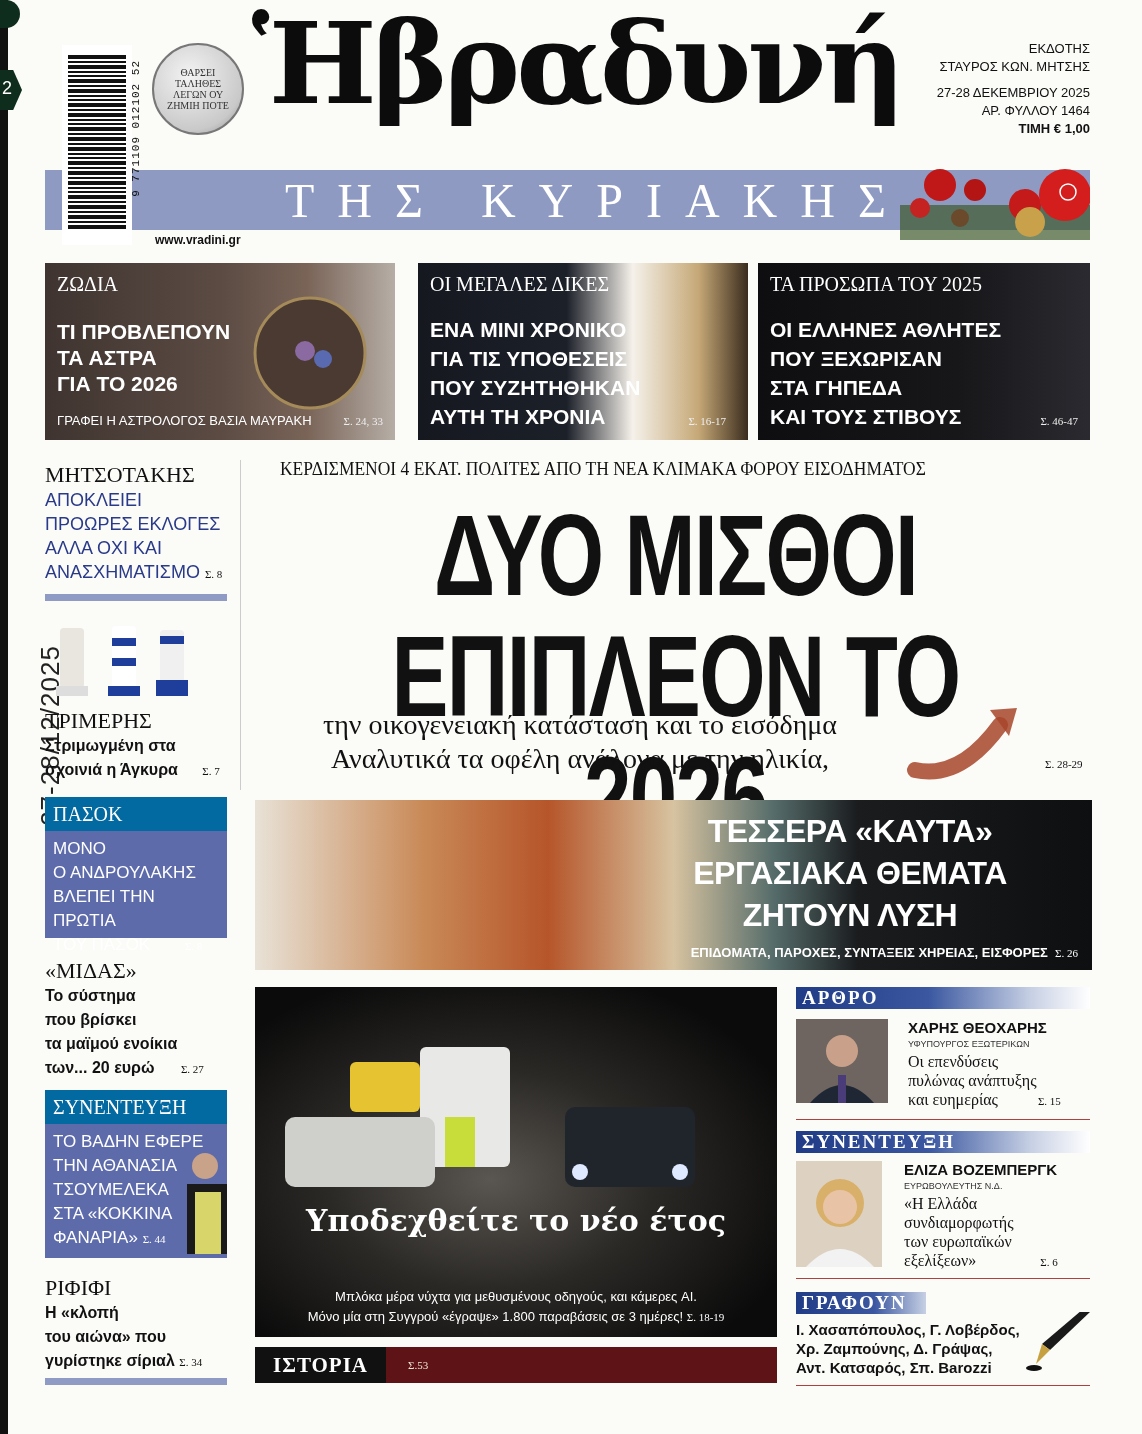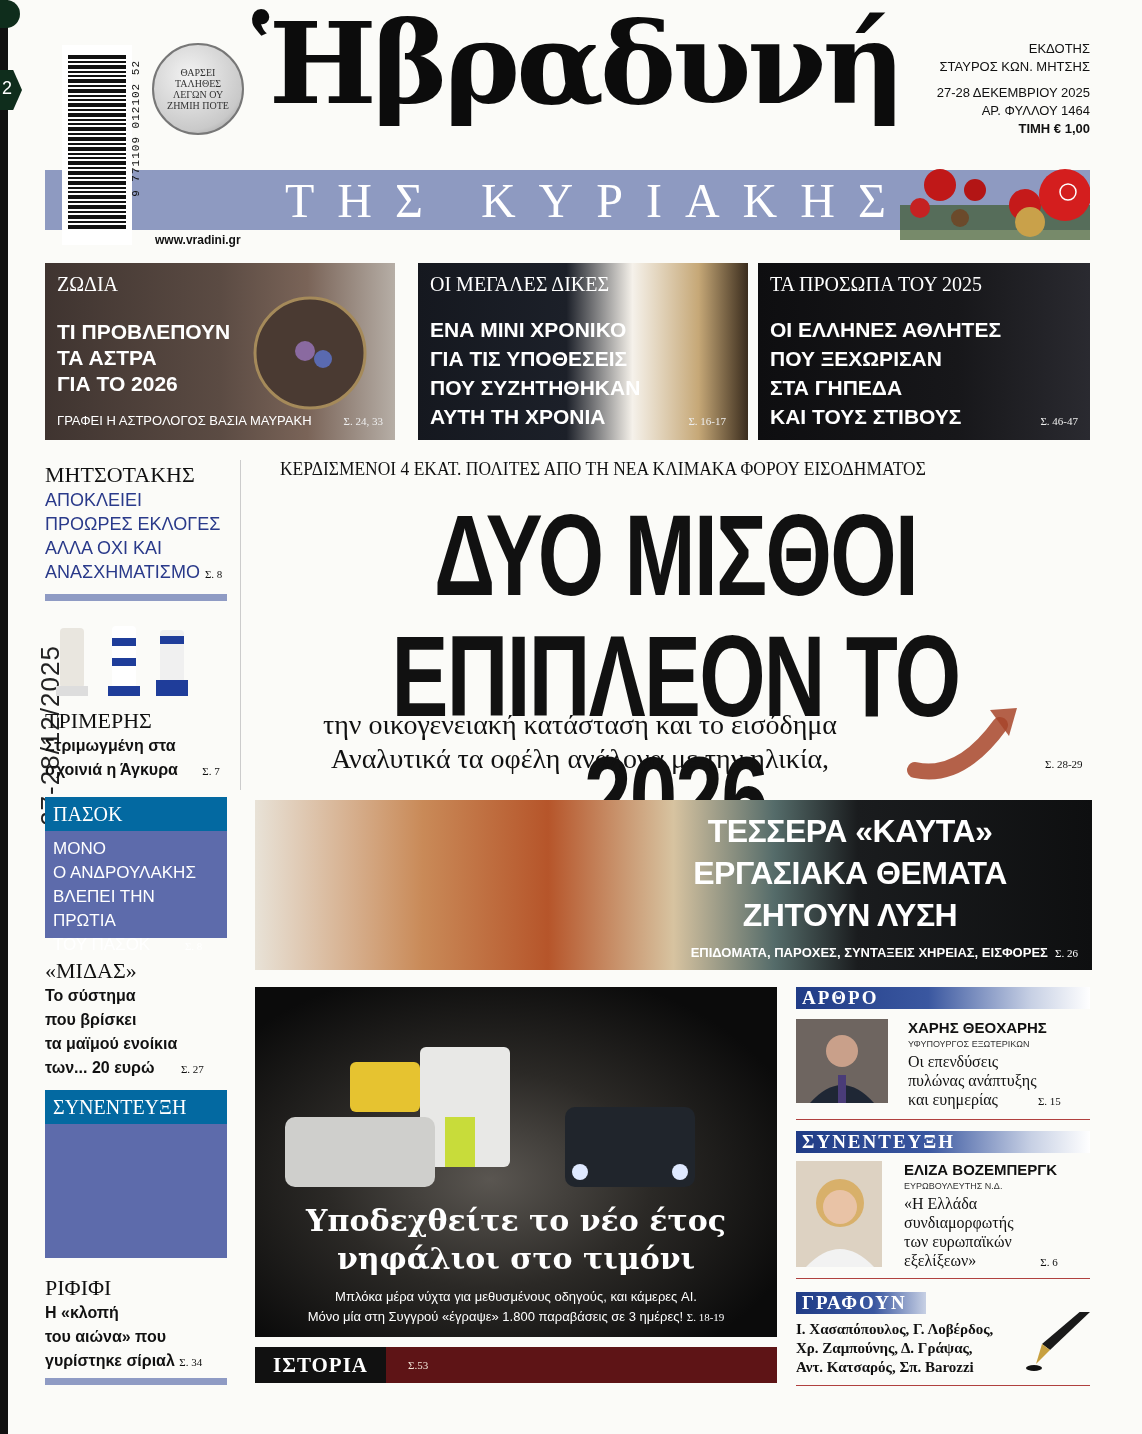--- a/index.html
+++ b/index.html
@@ -219,6 +219,18 @@
 </div>
 <div class="abs lc lc-box" style="top:1090px;height:168px">
   <div class="hdr">ΣΥΝΕΝΤΕΥΞΗ</div>
+  <div class="body" style="position:relative">
+    <div>ΤΟ ΒΑΔΗΝ ΕΦΕΡΕ</div>
+    <div>ΤΗΝ ΑΘΑΝΑΣΙΑ</div>
+    <div>ΤΣΟΥΜΕΛΕΚΑ</div>
+    <div>ΣΤΑ «ΚΟΚΚΙΝΑ</div>
+    <div><span>ΦΑΝΑΡΙΑ»</span> <span class="pg" style="color:#fff">Σ. 44</span></div>
+    <svg style="position:absolute;right:0;top:20px;width:46px;height:110px" viewBox="0 0 46 110">
+        <circle cx="24" cy="22" r="13" fill="#c9a28a"></circle>
+        <rect x="6" y="40" width="40" height="70" fill="#1a1a1a"></rect>
+        <rect x="14" y="48" width="26" height="62" fill="#d8d66a"></rect>
+      </svg>
+  </div>
 </div>
 <div class="abs lc" style="top:1275px">
   <div class="lc-h">ΡΙΦΙΦΙ</div>

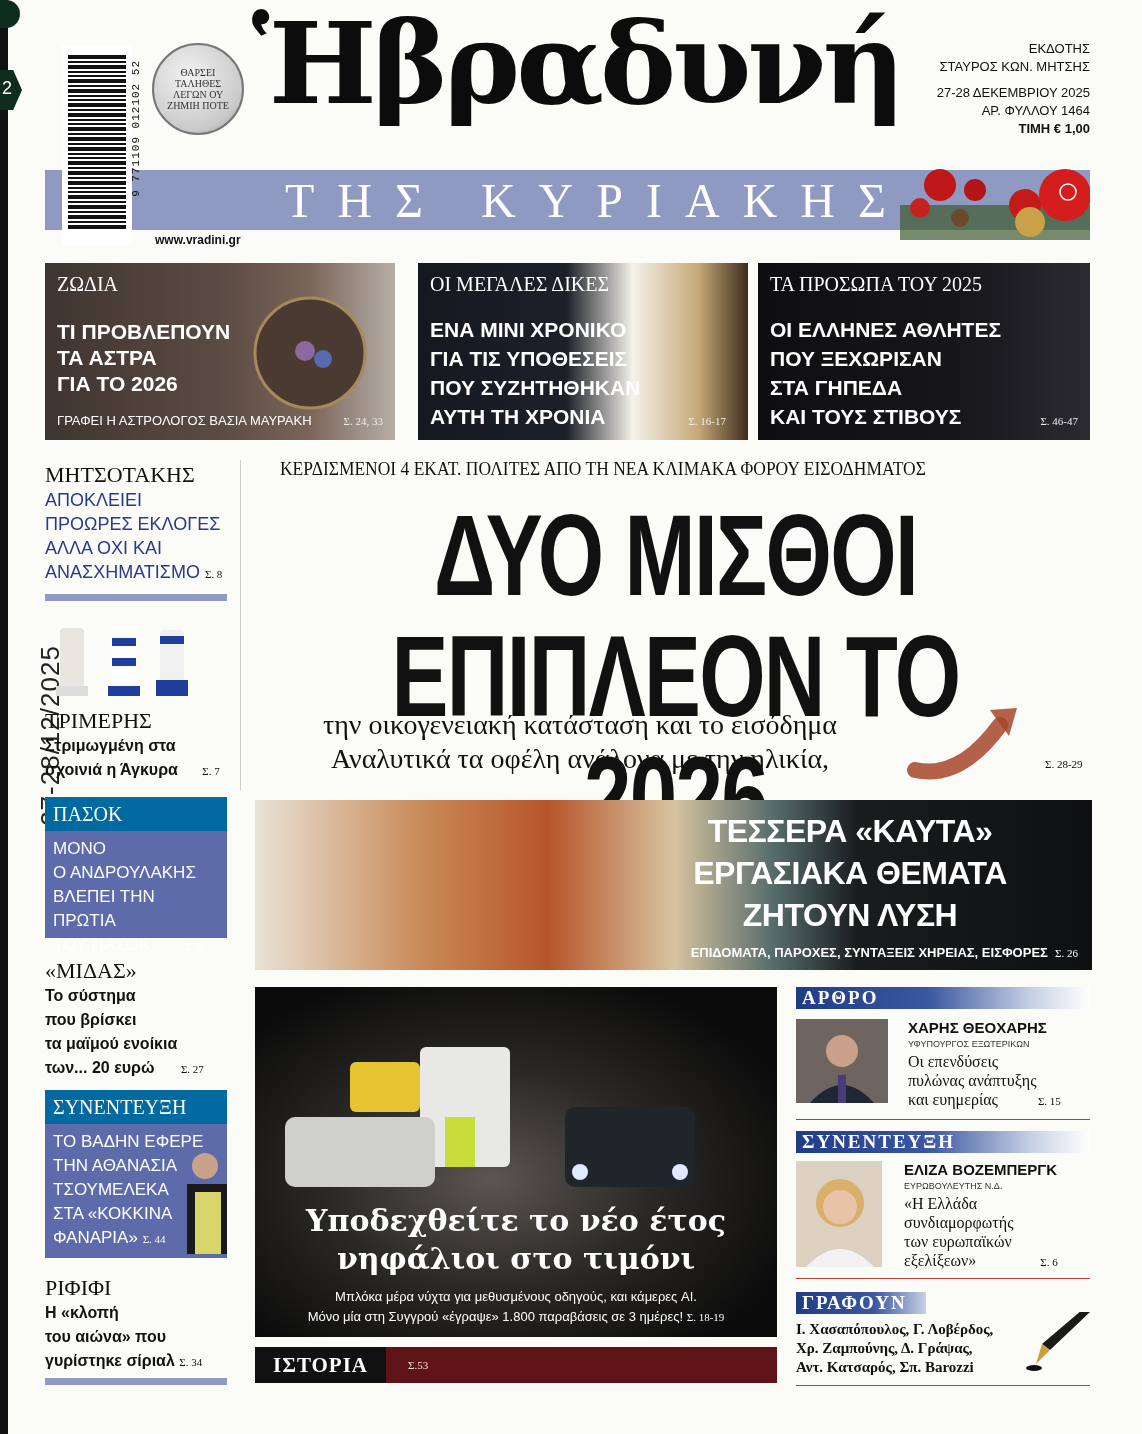--- a/index.html
+++ b/index.html
@@ -277,7 +277,6 @@
   </svg>
   <div class="photo-hed">
     <div>Υποδεχθείτε το νέο έτος</div>
-    <div>νηφάλιοι στο τιμόνι</div>
   </div>
   <div class="photo-sub">
     <div>Μπλόκα μέρα νύχτα για μεθυσμένους οδηγούς, και κάμερες AI.</div>

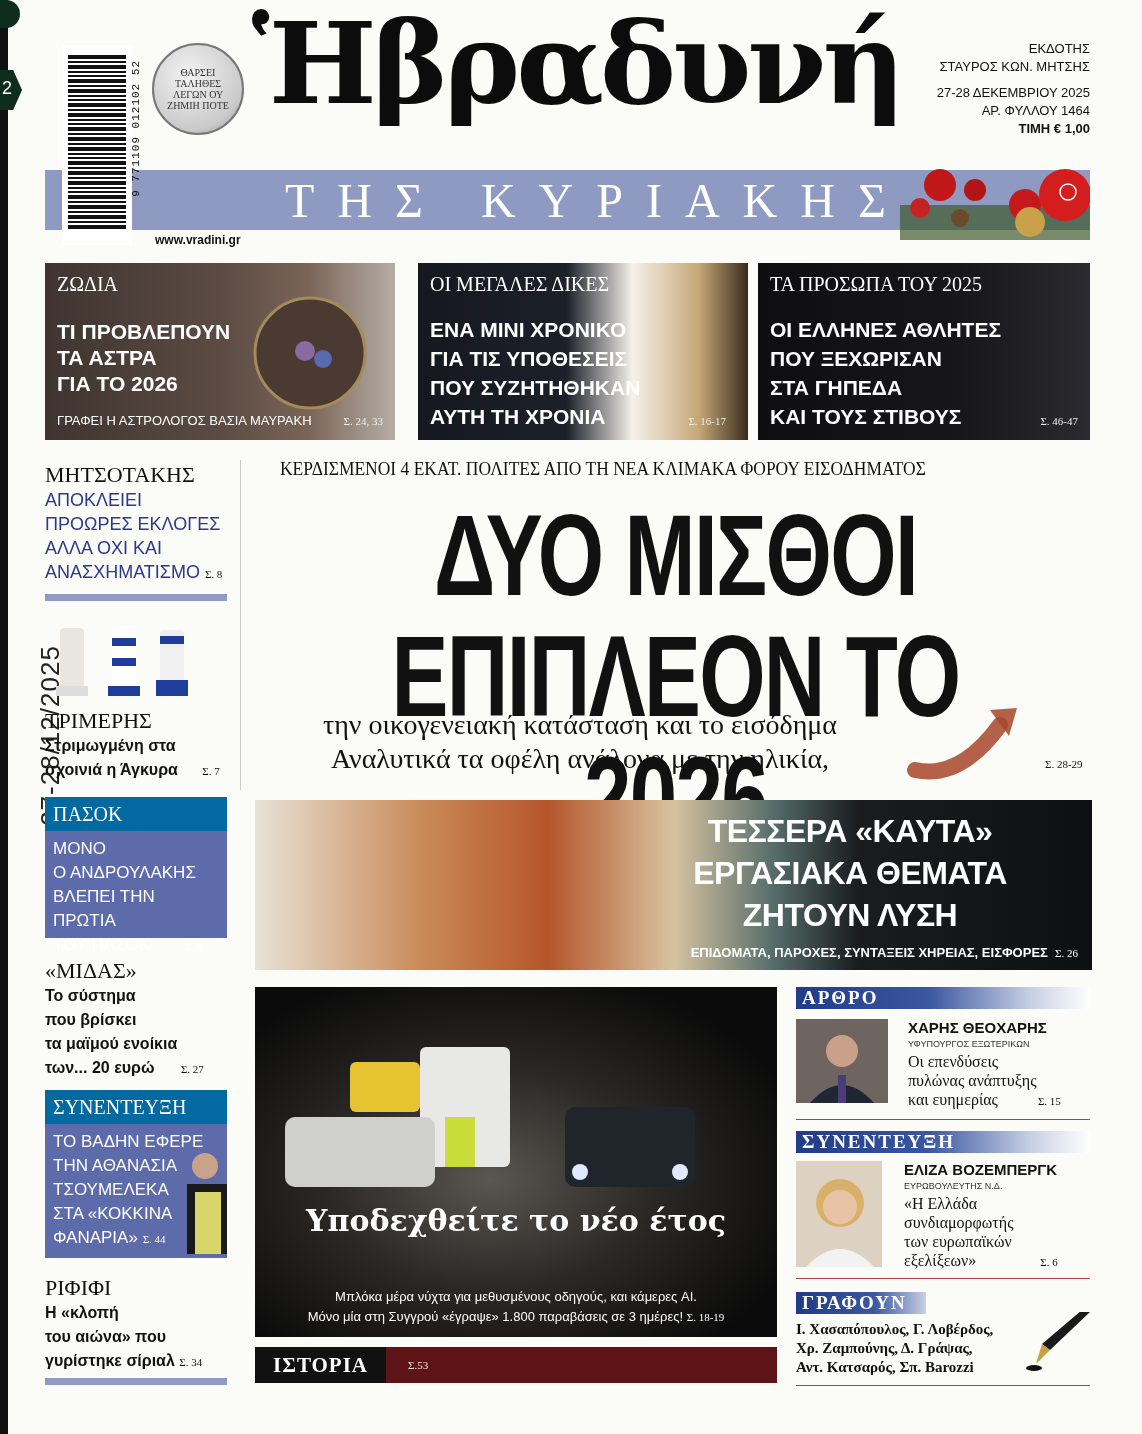--- a/index.html
+++ b/index.html
@@ -70,7 +70,7 @@
   .rc-role{font-size:9px;color:#333;margin:3px 0}
   .rc-quote{font-family:"Liberation Serif",serif;font-size:16px;line-height:19px}
   .rc-rule{height:1px;background:#b0403f}
-  .writers{font-family:Liberation Serif, serif;font-weight:bold;font-size:15px;line-height:19px}
+  .writers{font-family:Liberation Sans, sans-serif;font-weight:bold;font-size:15px;line-height:19px}
 </style>
 </head>
 <body>

